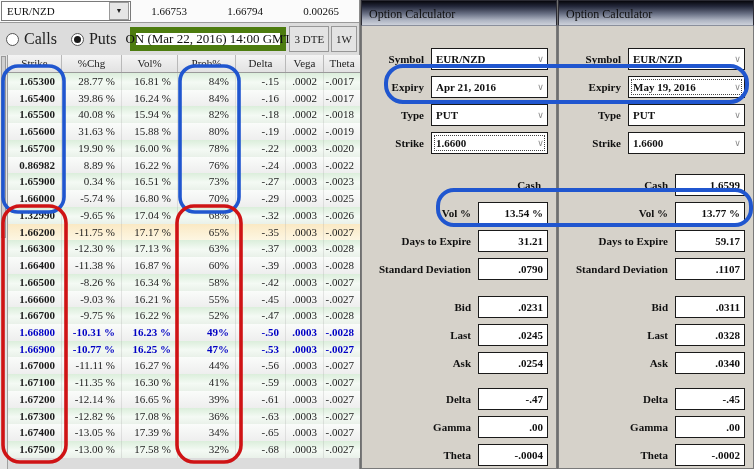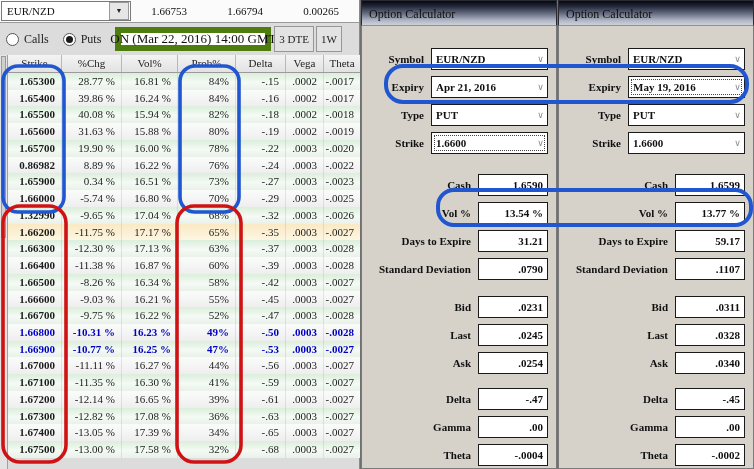--- a/index.html
+++ b/index.html
@@ -20,7 +20,7 @@
 
   .toolbar{height:33px;background:#dcdcdc;border-bottom:1px solid #a8a8a8;
     display:flex;align-items:center;box-sizing:border-box;padding-left:6px;}
-  .radio{display:flex;align-items:center;gap:5px;font-size:12px;color:#222;margin-right:14px;}
+  .radio{display:flex;align-items:center;gap:5px;font-size:16px;color:#222;margin-right:14px;}
   .rcirc{width:11px;height:11px;border-radius:50%;border:1px solid #555;background:#fff;position:relative;flex:none;}
   .radio.sel .rcirc::after{content:'';position:absolute;left:2px;top:2px;right:2px;bottom:2px;
     background:#1a1a1a;border-radius:50%;}

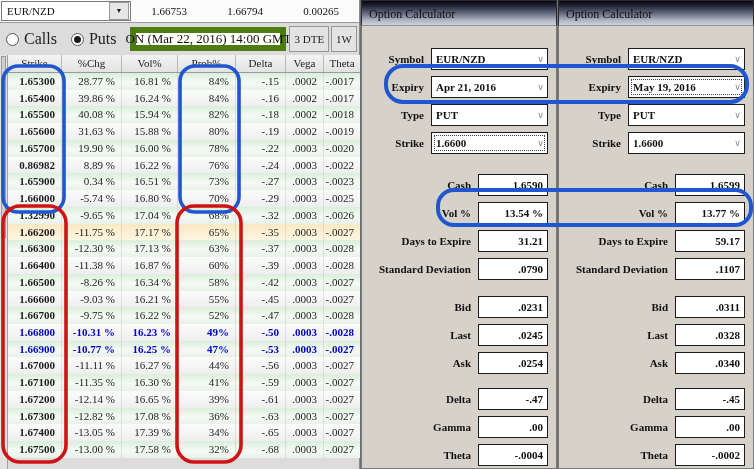--- a/index.html
+++ b/index.html
@@ -366,7 +366,6 @@
           <div class="gap-a"></div>
           <div class="frow">
             <div class="flabel">Cash</div>
-            <div class="outbox">1.6590</div>
           </div>
           <div class="frow">
             <div class="flabel">Vol %</div>

